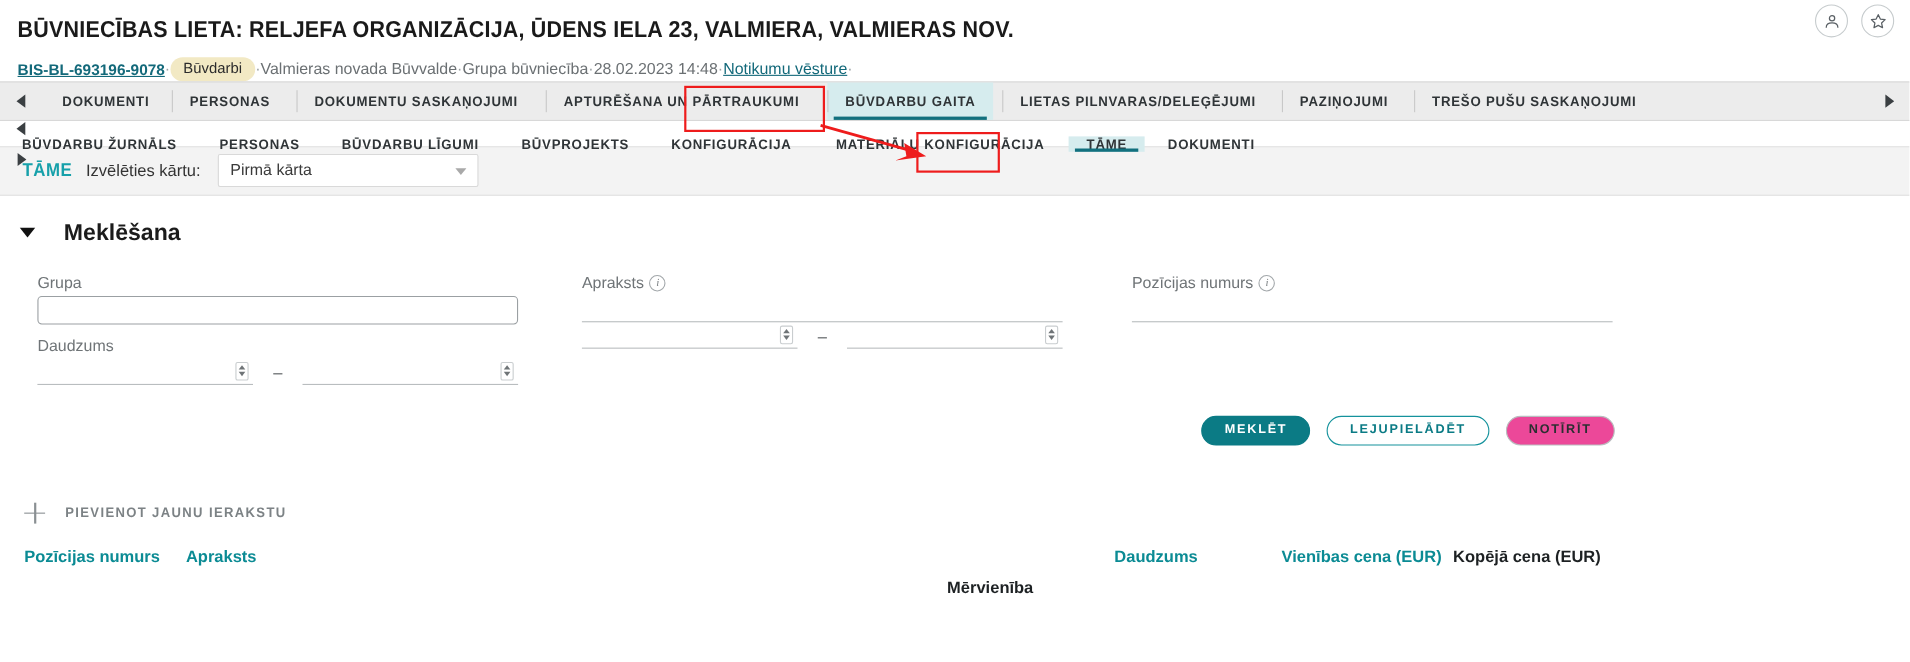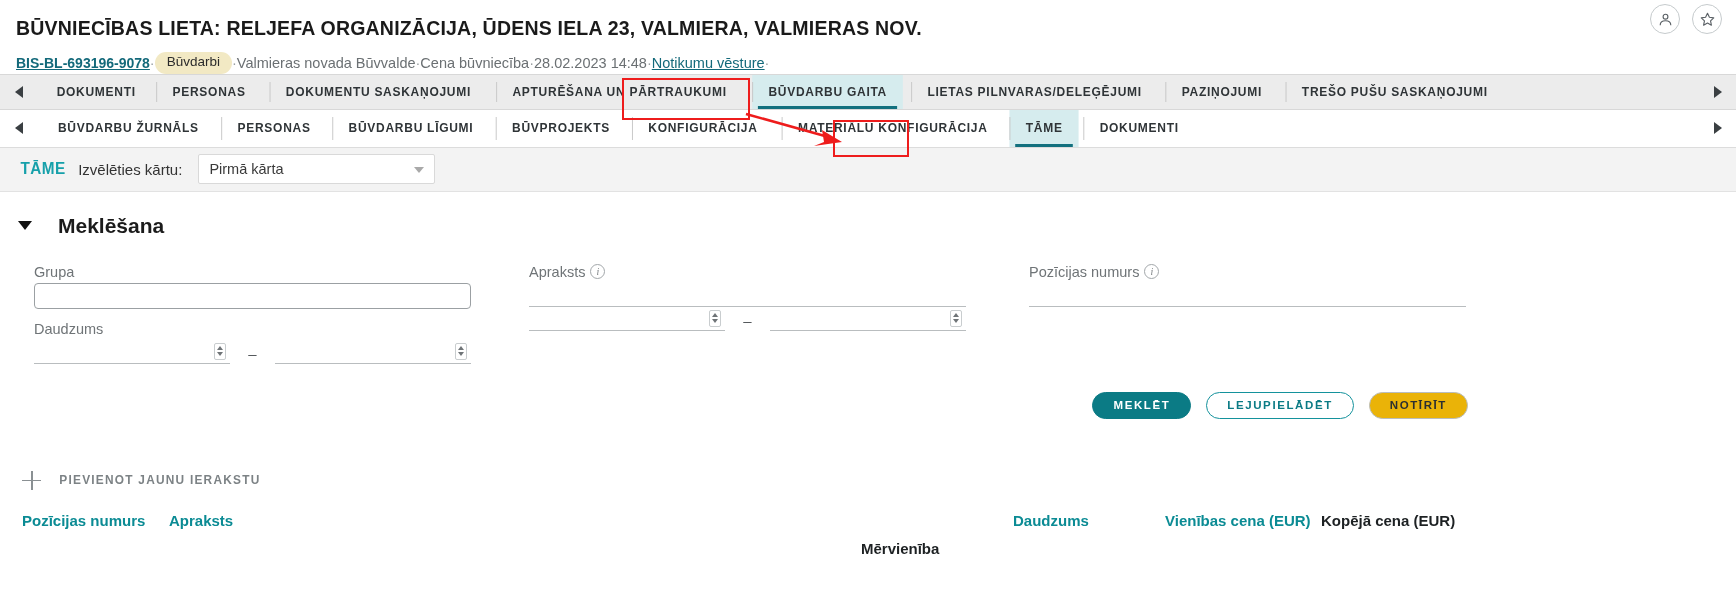--- a/index.html
+++ b/index.html
@@ -383,7 +383,7 @@
     <span class="meta-sep">·</span>
     <span class="meta-text">Valmieras novada Būvvalde</span>
     <span class="meta-sep">·</span>
-    <span class="meta-text">Cena būvniecība</span>
+    <span class="meta-text">Grupa būvniecība</span>
     <span class="meta-sep">·</span>
     <span class="meta-text">28.02.2023 14:48</span>
     <span class="meta-sep">·</span>

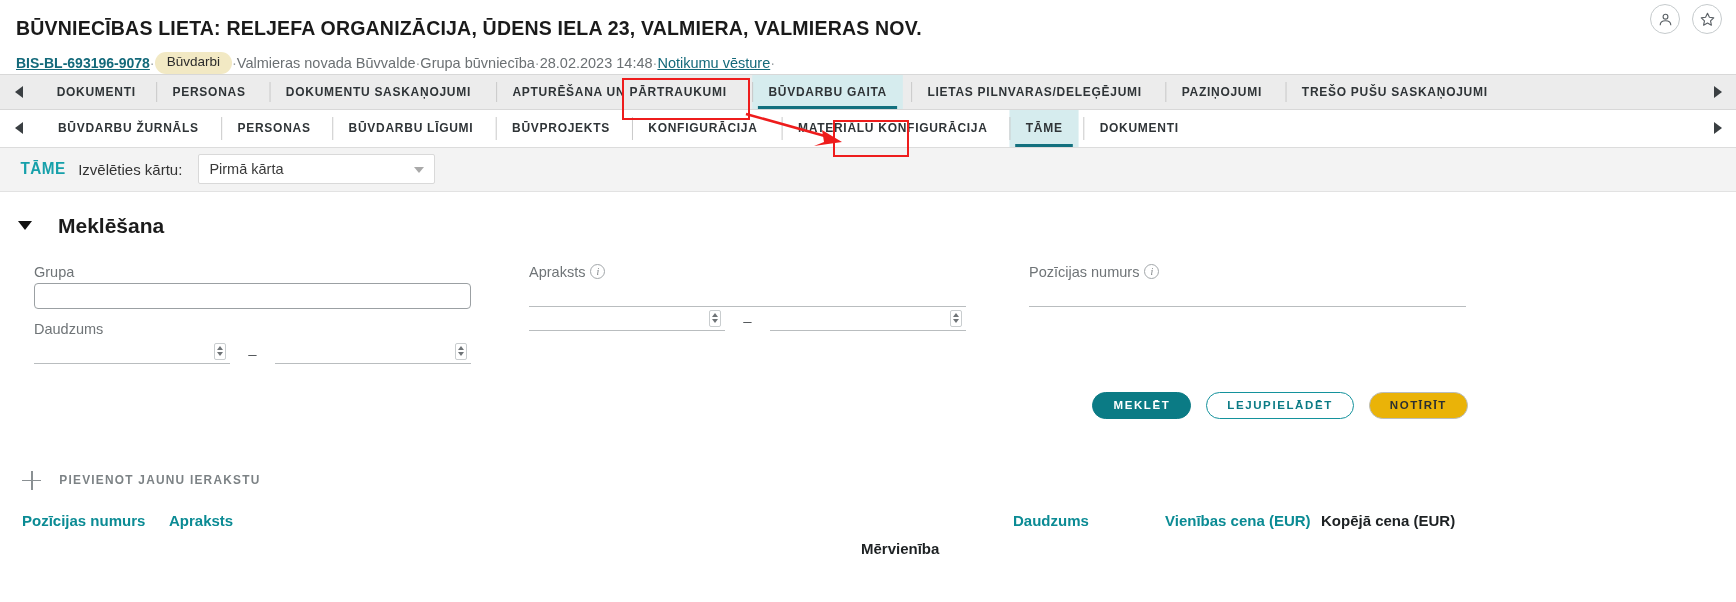--- a/index.html
+++ b/index.html
@@ -90,7 +90,8 @@
     background: #ffffff;
     border-top: none;
     border-bottom: 1px solid #dcdcdc;
-    height: 38px;
+    height: 24px;
+    flex-direction: column;
   }
   .arrow-btn {
     width: 38px;

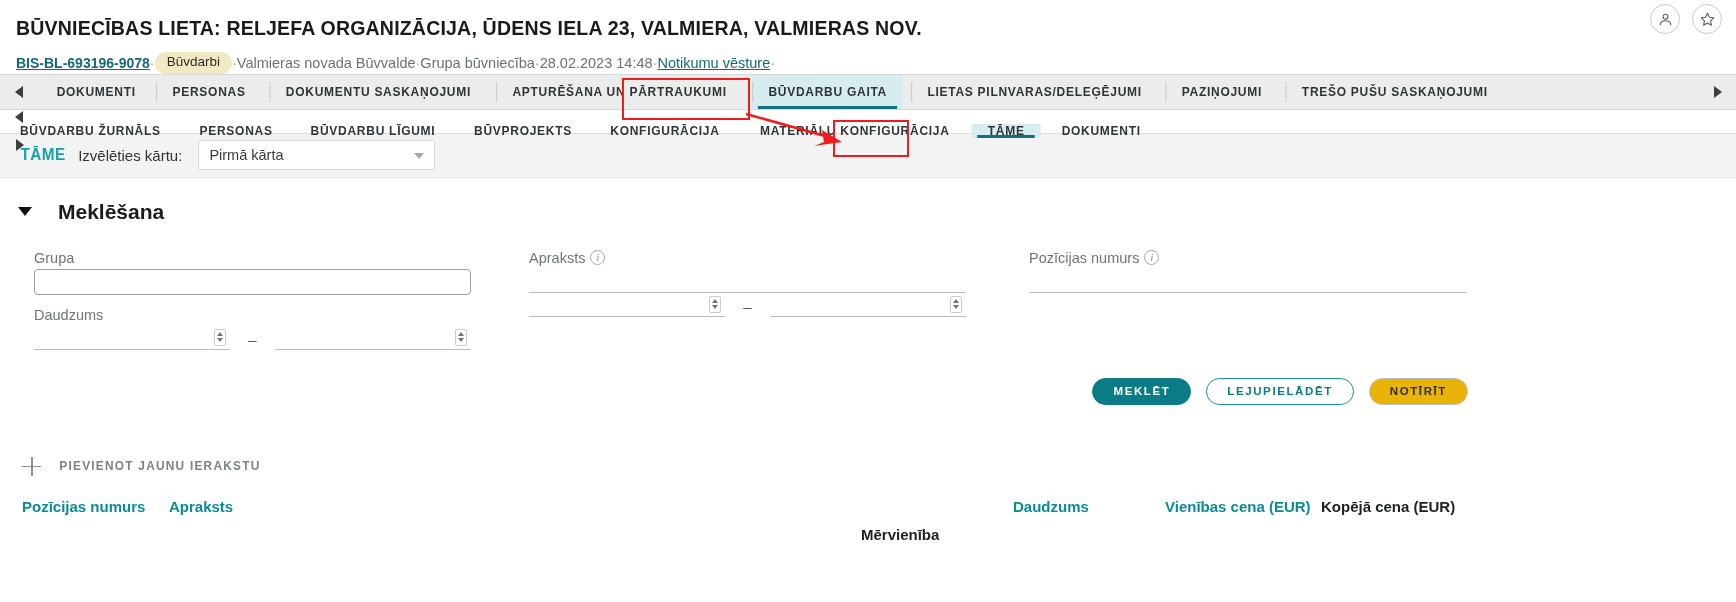--- a/index.html
+++ b/index.html
@@ -315,7 +315,7 @@
   }
   .btn-primary { background: #0b7b85; color: #fff; border: 1px solid #0b7b85; min-width: 92px; }
   .btn-outline { background: #fff; color: #0b7b85; border: 1px solid #14929c; min-width: 118px; }
-  .btn-muted { background: #eab308; color: #2b2f31; border: 1px solid #b9bdbf; min-width: 88px; }
+  .btn-muted { background: #ec4899; color: #2b2f31; border: 1px solid #b9bdbf; min-width: 88px; }
 
   
   .add-row {

